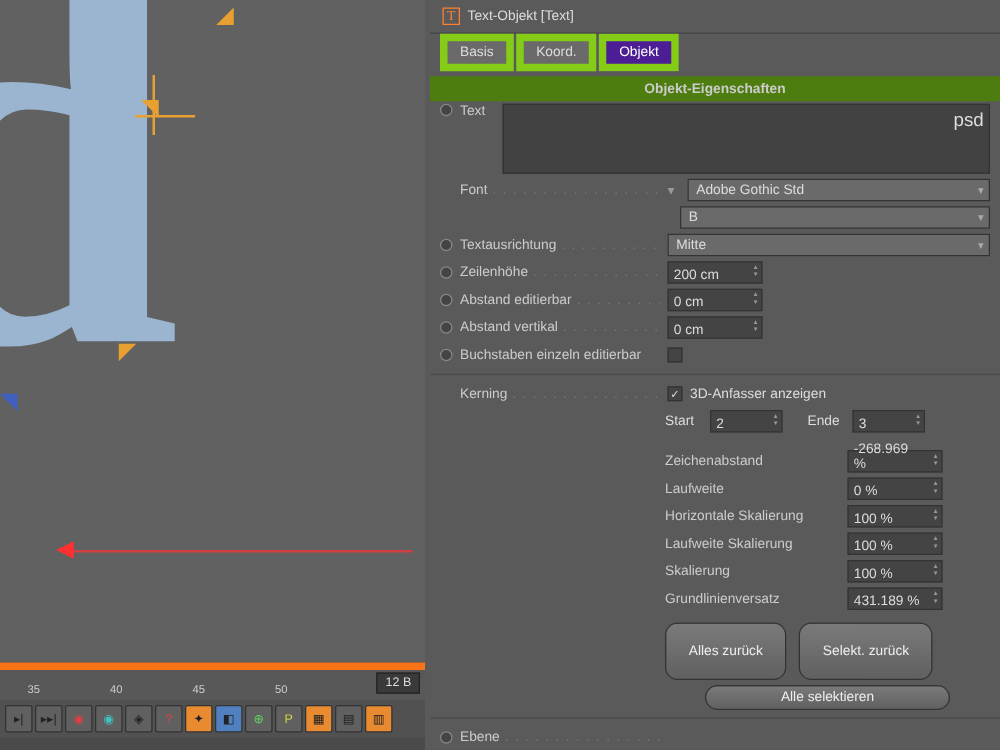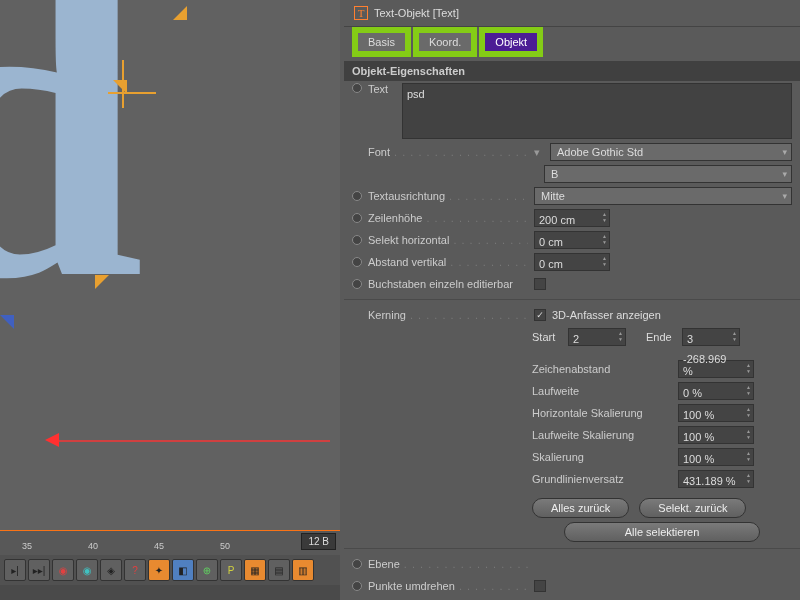--- a/index.html
+++ b/index.html
@@ -52,7 +52,7 @@
 .tabs { display: flex; gap: 2px; padding: 0 8px 4px; }
 .tab { padding: 3px 10px; background: #6a6a6a; border: 6px solid #84cc16; color: #ddd; font-size: 11px; cursor: pointer; }
 .tab.active { background: #4c1d95; color: #fff; }
-.section-hdr { background: #404040; padding: 4px 8px; font-weight: bold; font-size: 11px; color: #ccc; }
+.section-hdr { background: #4d7c0f; padding: 4px 8px; font-weight: bold; font-size: 11px; color: #ccc; text-align: center; }
 
 .row { display: flex; align-items: center; padding: 2px 8px; gap: 6px; min-height: 22px; }
 .radio { width: 10px; height: 10px; border-radius: 50%; border: 1px solid #888; background: #444; flex-shrink: 0; }

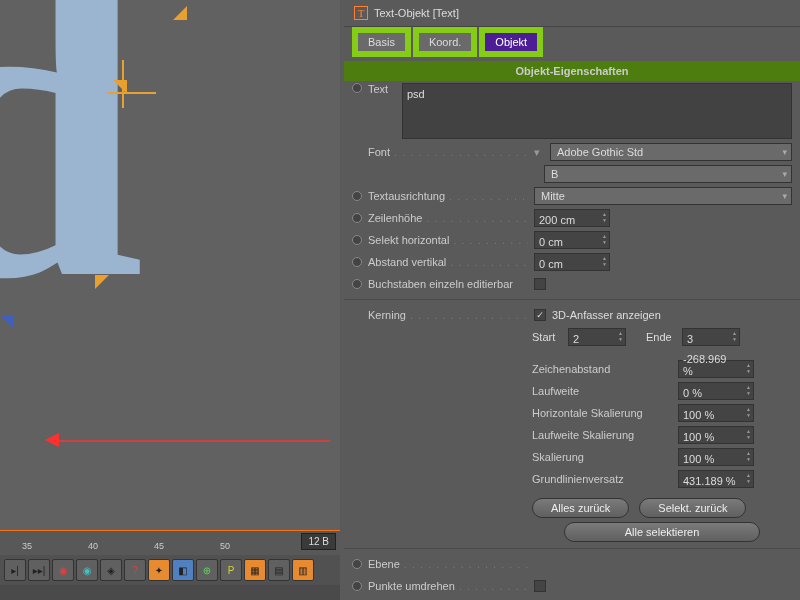--- a/index.html
+++ b/index.html
@@ -58,7 +58,7 @@
 .radio { width: 10px; height: 10px; border-radius: 50%; border: 1px solid #888; background: #444; flex-shrink: 0; }
 .label { width: 160px; color: #ccc; white-space: nowrap; overflow: hidden; }
 .label-dots::after { content: " . . . . . . . . . . . . . . . . . . . . . . . . . . . ."; color: #777; letter-spacing: 1px; }
-.textarea { flex: 1; height: 56px; background: #424242; border: 1px solid #333; color: #ddd; padding: 4px; resize: none; font-size: 11px; }
+.textarea { flex: 1; height: 56px; background: #424242; border: 1px solid #333; color: #ddd; padding: 4px; resize: none; font-size: 15px; text-align: right; }
 .dropdown { flex: 1; height: 18px; background: #6a6a6a; border: 1px solid #333; color: #ddd;
   padding: 0 18px 0 6px; position: relative; display: flex; align-items: center; }
 .dropdown::after { content: "▾"; position: absolute; right: 4px; color: #aaa; font-size: 9px; }

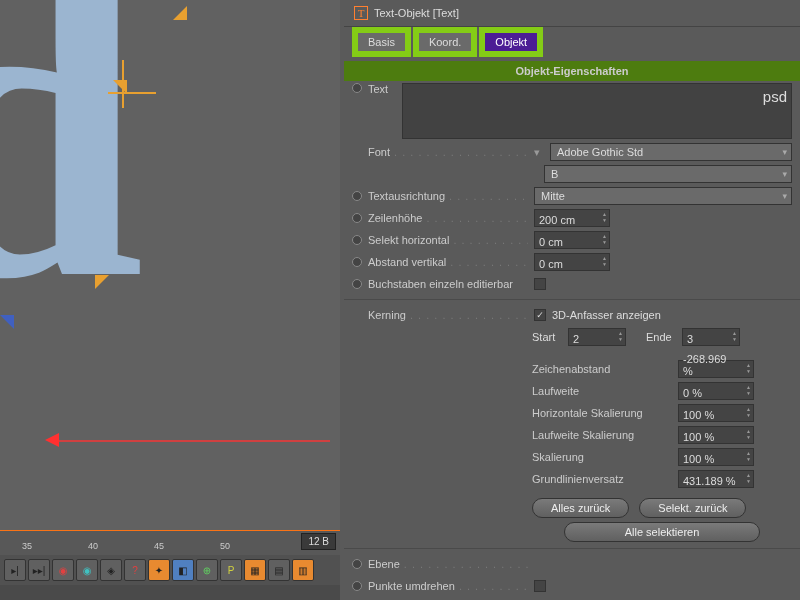--- a/index.html
+++ b/index.html
@@ -163,7 +163,7 @@
   </div>
   <div class="row">
     <span class="radio"></span>
-    <span class="label label-dots">Selekt horizontal</span>
+    <span class="label label-dots">Abstand editierbar</span>
     <div class="numfield">
         <span>0 cm</span>
         <span class="spinner">▲<br>▼</span>

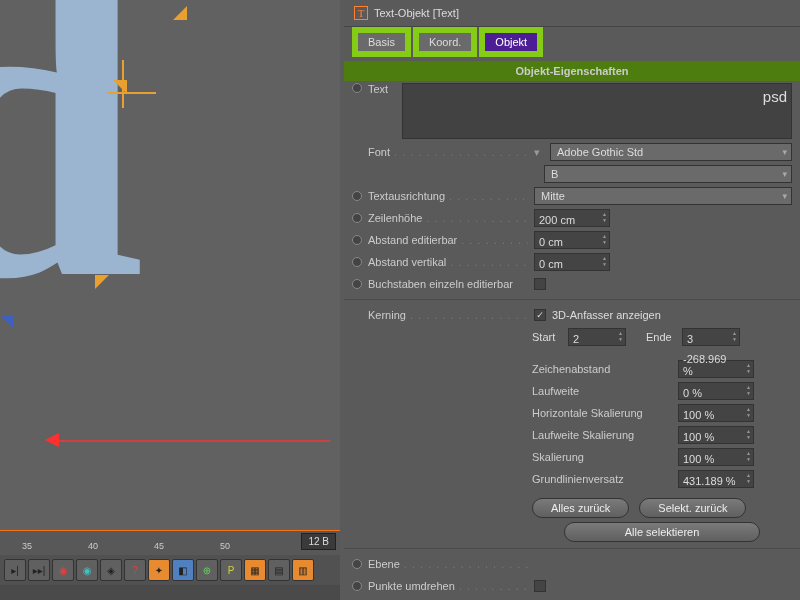--- a/index.html
+++ b/index.html
@@ -67,7 +67,7 @@
 .spinner { position: absolute; right: 2px; top: 1px; display: flex; flex-direction: column; font-size: 5px; color: #999; line-height: 6px; }
 .chk { width: 12px; height: 12px; background: #444; border: 1px solid #333; display: flex;
   align-items: center; justify-content: center; font-size: 9px; color: #ddd; }
-.btn { padding: 3px 18px; background: linear-gradient(#7a7a7a,#606060); border: 1px solid #333;
+.btn { padding: 16px 18px; background: linear-gradient(#7a7a7a,#606060); border: 1px solid #333;
   border-radius: 10px; color: #eee; font-size: 11px; cursor: pointer; }
 .indent { margin-left: 176px; }
 .sub-label { width: 140px; color: #ccc; }

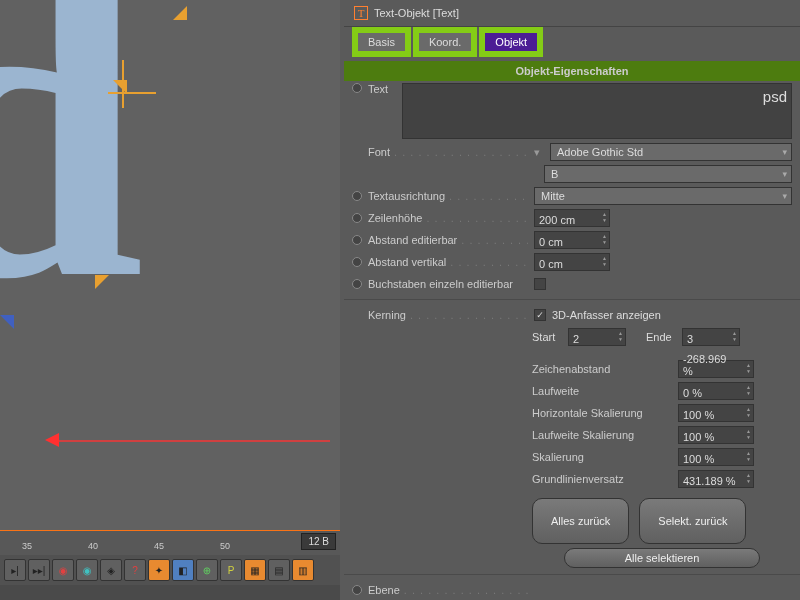--- a/index.html
+++ b/index.html
@@ -27,7 +27,7 @@
 
 .timeline {
   position: absolute; left: 0; top: 530px; width: 340px; height: 70px;
-  background: #4a4a4a; border-top: 1px solid #f97316;
+  background: #4a4a4a; border-top: 6px solid #f97316;
 }
 .ruler { height: 24px; background: #585858; position: relative; font-size: 9px; color: #ccc; }
 .tick { position: absolute; top: 10px; }

